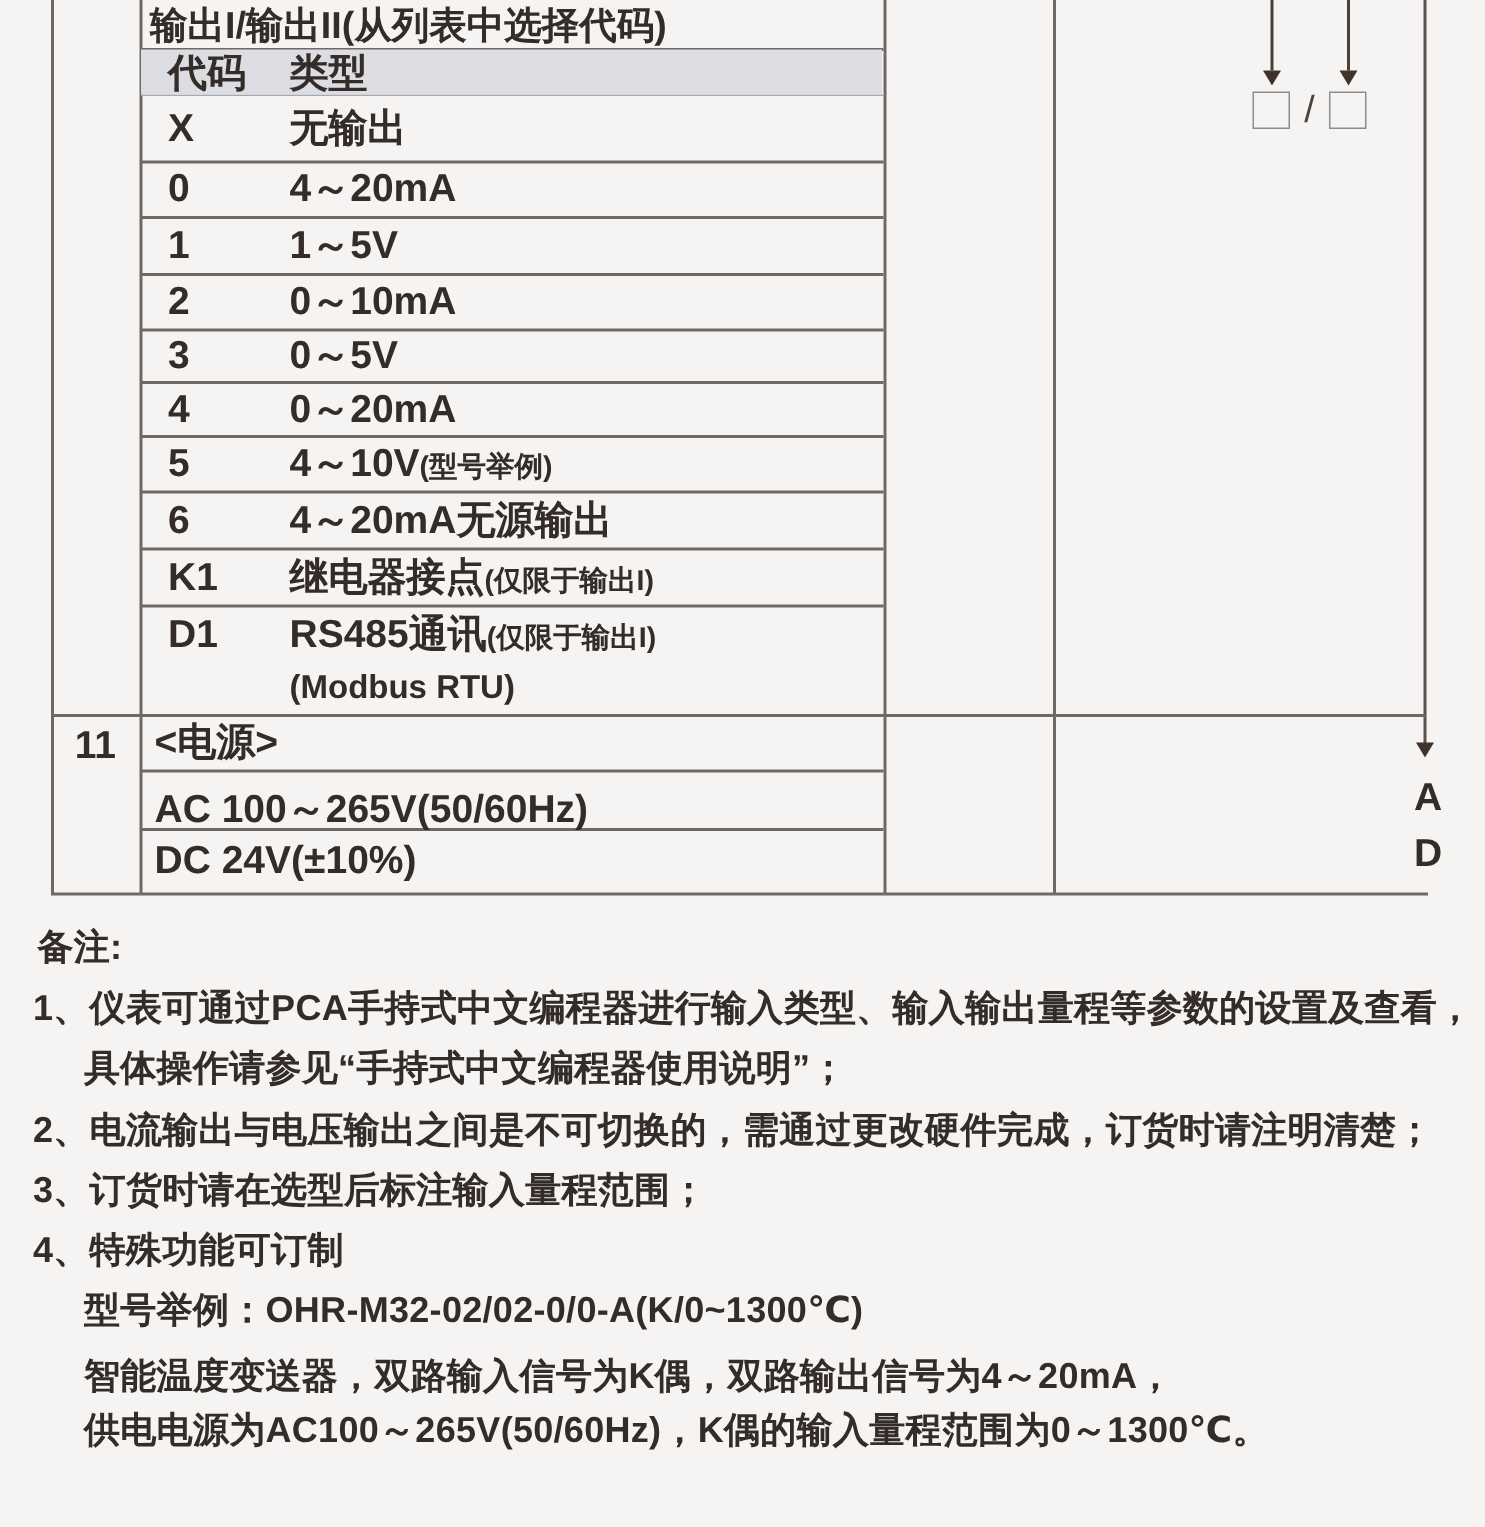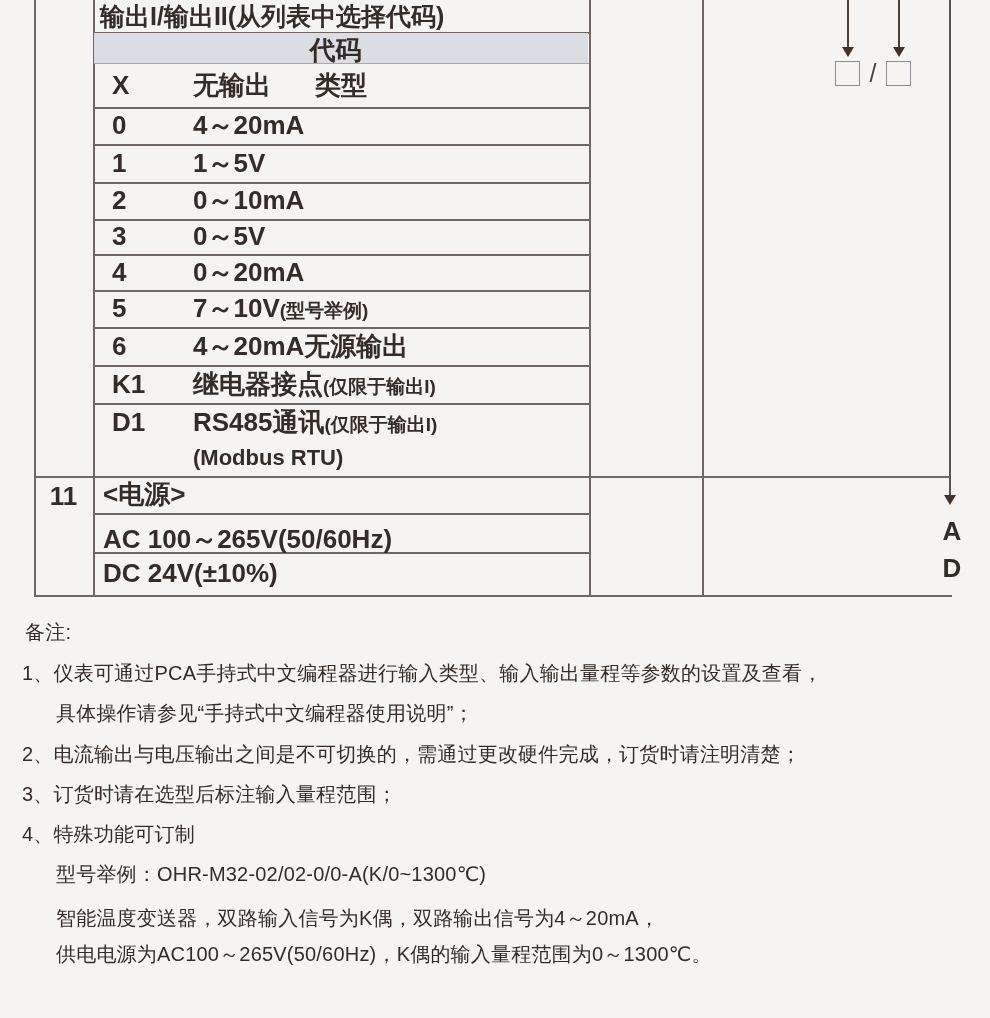--- a/index.html
+++ b/index.html
@@ -12,7 +12,7 @@
   .trow .c{margin-left:18px;width:81px;flex:none;}
   .trow .t{flex:1;white-space:nowrap;}
   .sm{font-size:19px;font-weight:600;}
-  .hdr{background:#dcdde2;flex-direction:column;}
+  .hdr{background:#dcdde2;}
   .title-row span{margin-left:6px;white-space:nowrap;}
   .abs{position:absolute;white-space:nowrap;}
   .pw{margin-left:9px;white-space:nowrap;}

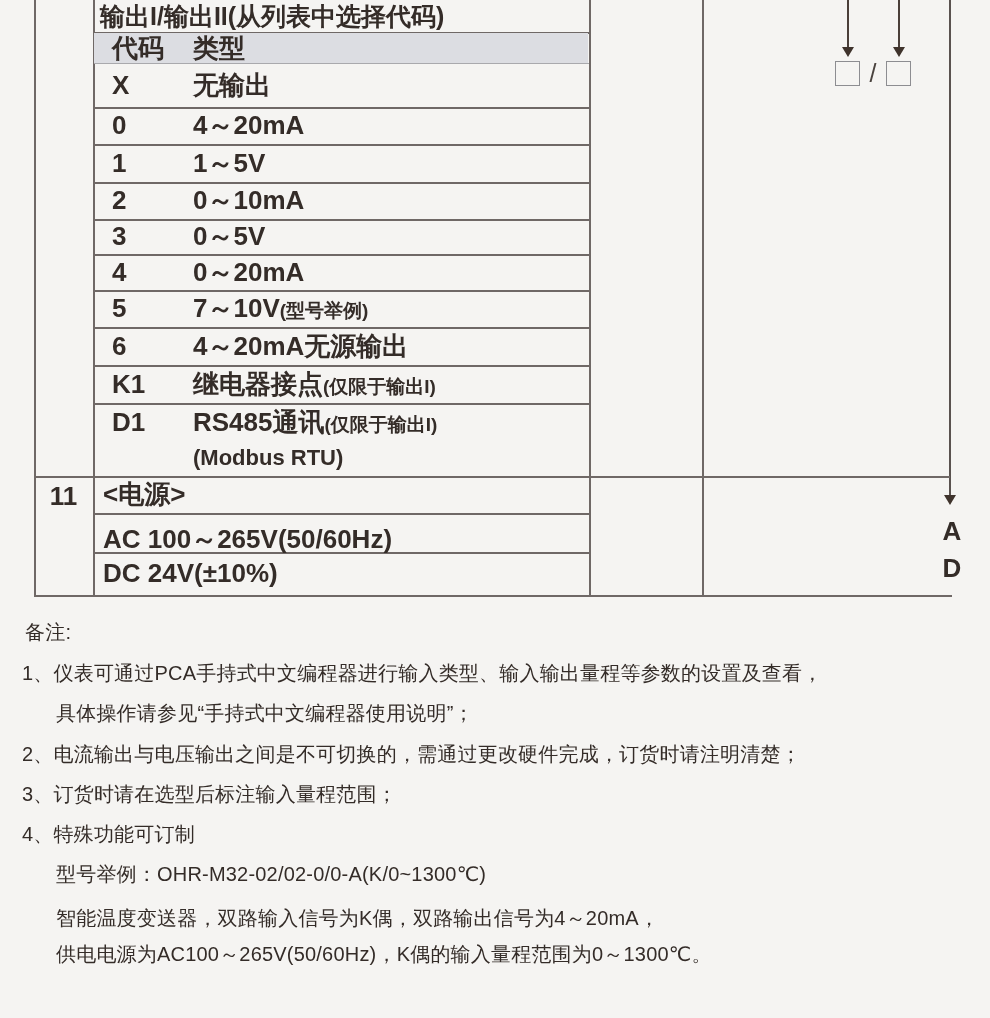--- a/index.html
+++ b/index.html
@@ -87,7 +87,7 @@
   </div>
   <div class="trow" style="top:290px;height:37px;">
     <span class="c">5</span>
-    <span class="t"><span>7～10V</span><span class="sm">(型号举例)</span></span>
+    <span class="t"><span>4～10V</span><span class="sm">(型号举例)</span></span>
   </div>
   <div class="trow" style="top:327px;height:38px;">
     <span class="c">6</span>

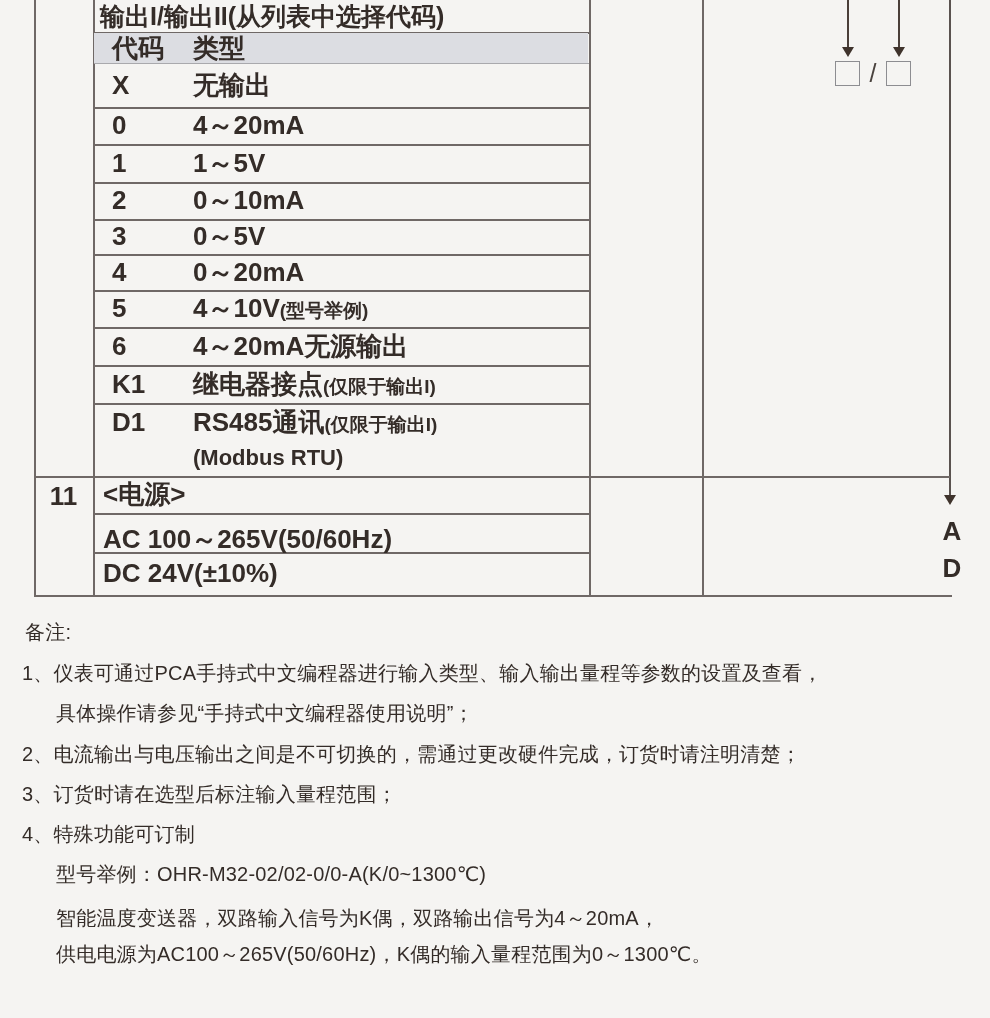--- a/index.html
+++ b/index.html
@@ -22,7 +22,7 @@
   .arrowhead{position:absolute;width:0;height:0;border-left:6px solid transparent;border-right:6px solid transparent;border-top:10px solid #3f332c;}
   .shaft{position:absolute;width:2px;background:#4a3f39;}
   .slash{position:absolute;font-size:25px;font-weight:400;color:#4a423e;text-align:center;}
-  .note{position:absolute;font-size:20px;font-weight:400;line-height:28px;white-space:nowrap;letter-spacing:0.2px;}
+  .note{position:absolute;font-size:24px;font-weight:700;line-height:28px;white-space:nowrap;letter-spacing:0.2px;}
   .modbus{font-size:22px;font-weight:600;}
 </style>
 </head>

